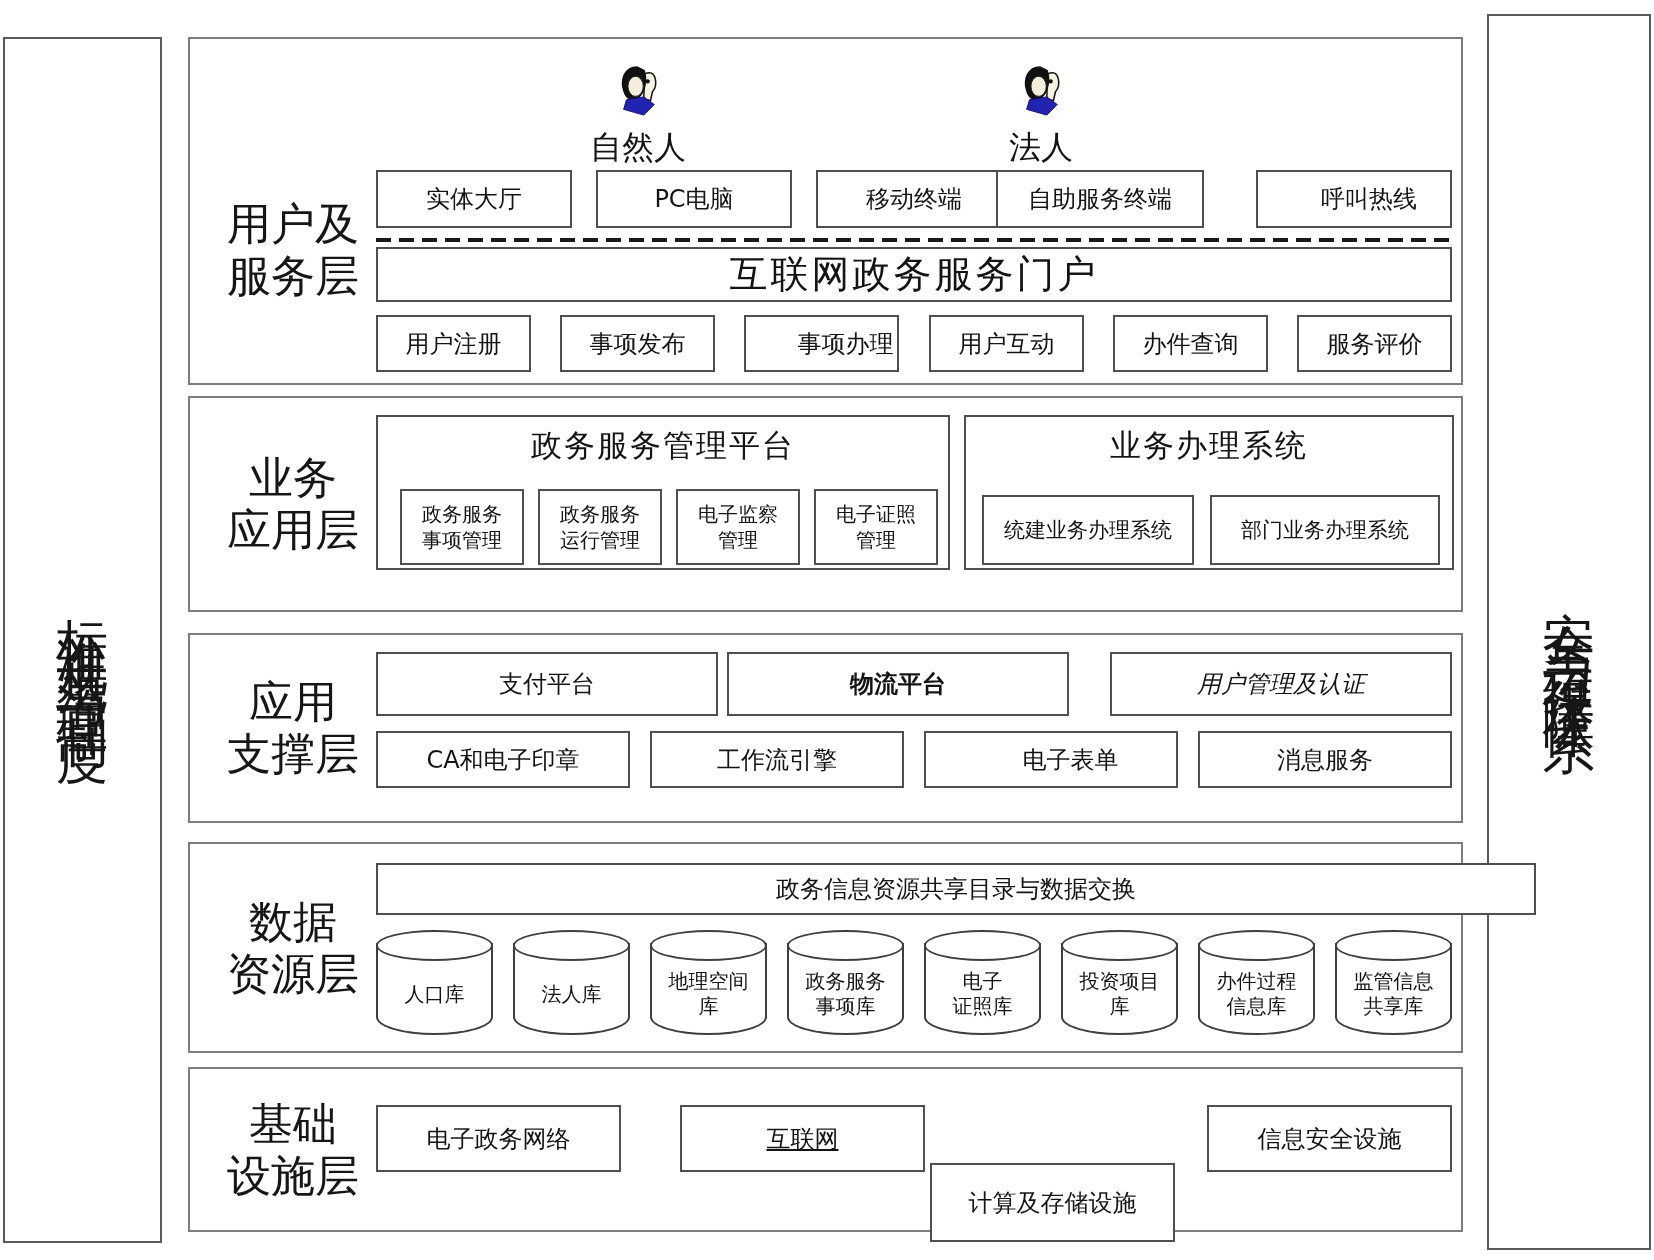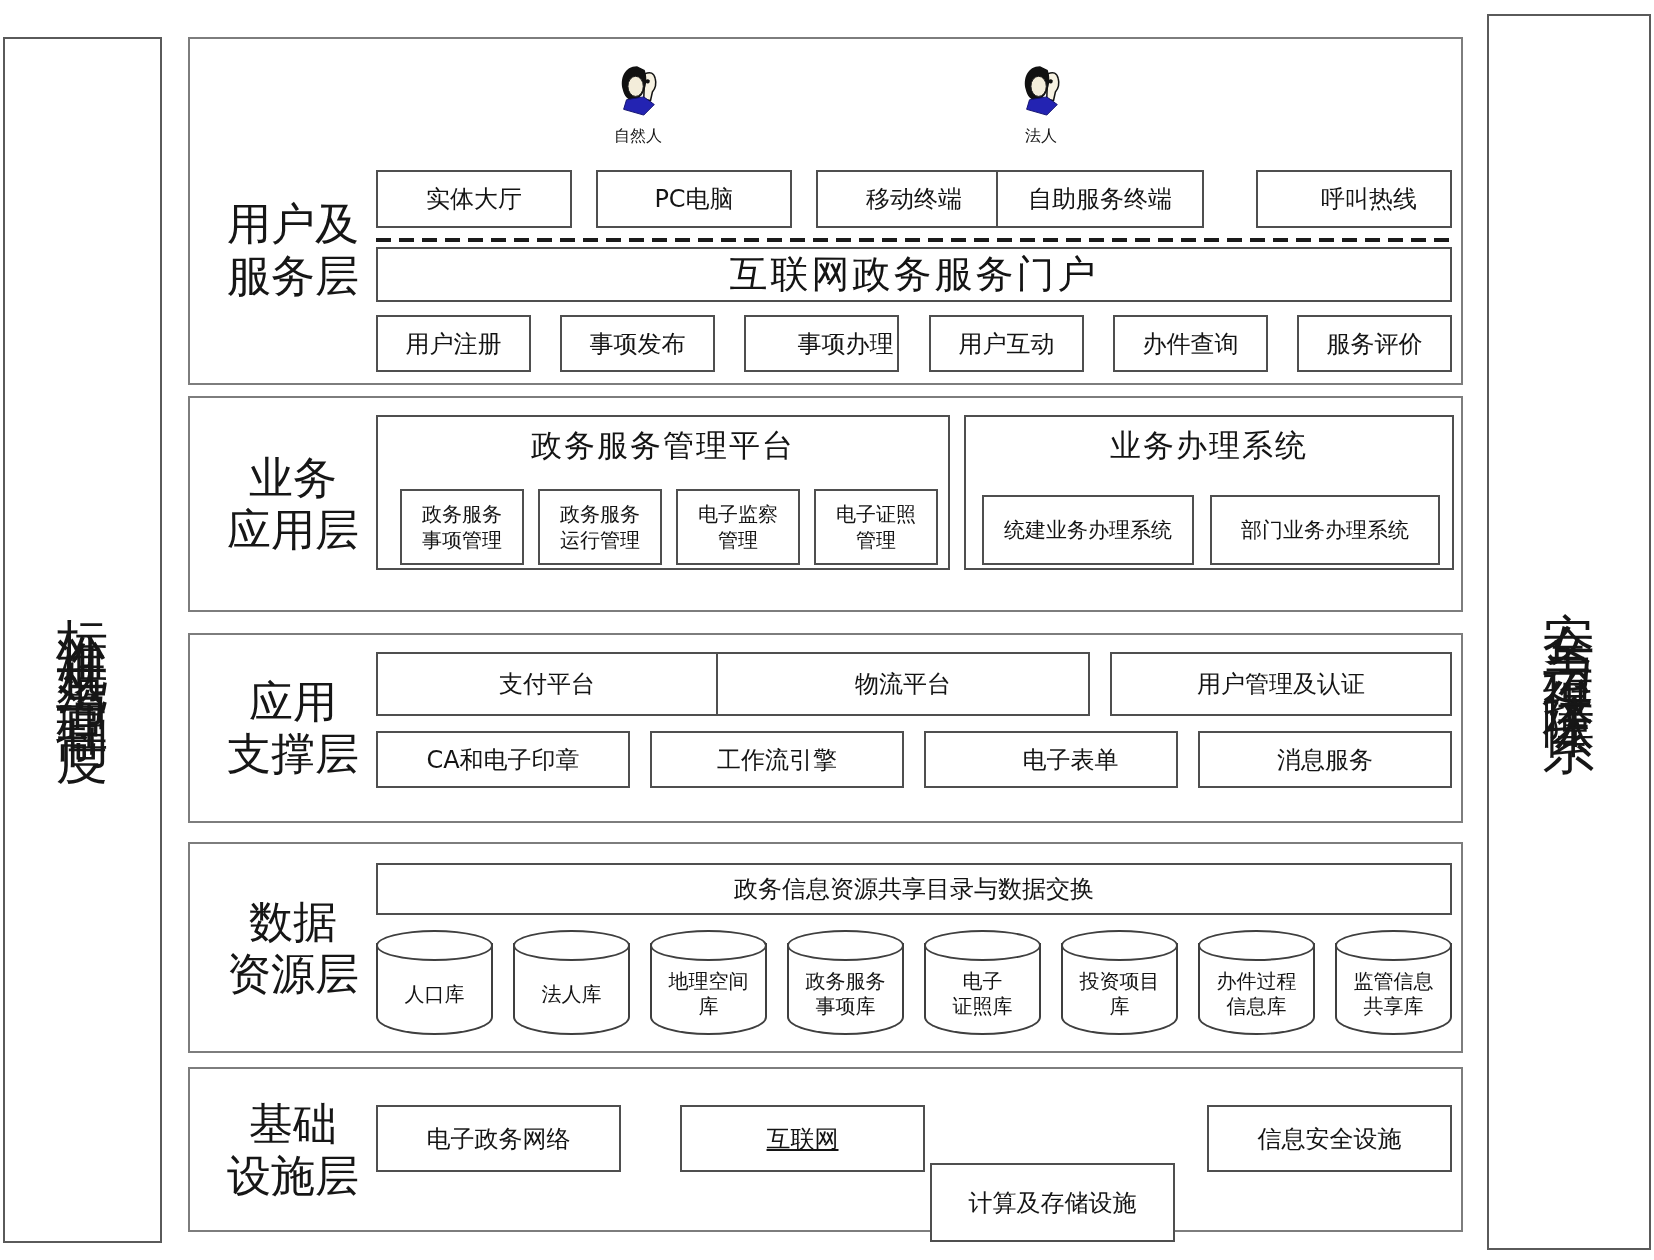--- a/index.html
+++ b/index.html
@@ -99,7 +99,7 @@
   }
   .actor-label {
     margin-top: 2px;
-    font-size: 16px;
+    font-size: 32px;
     text-align: center;
     white-space: nowrap;
   }

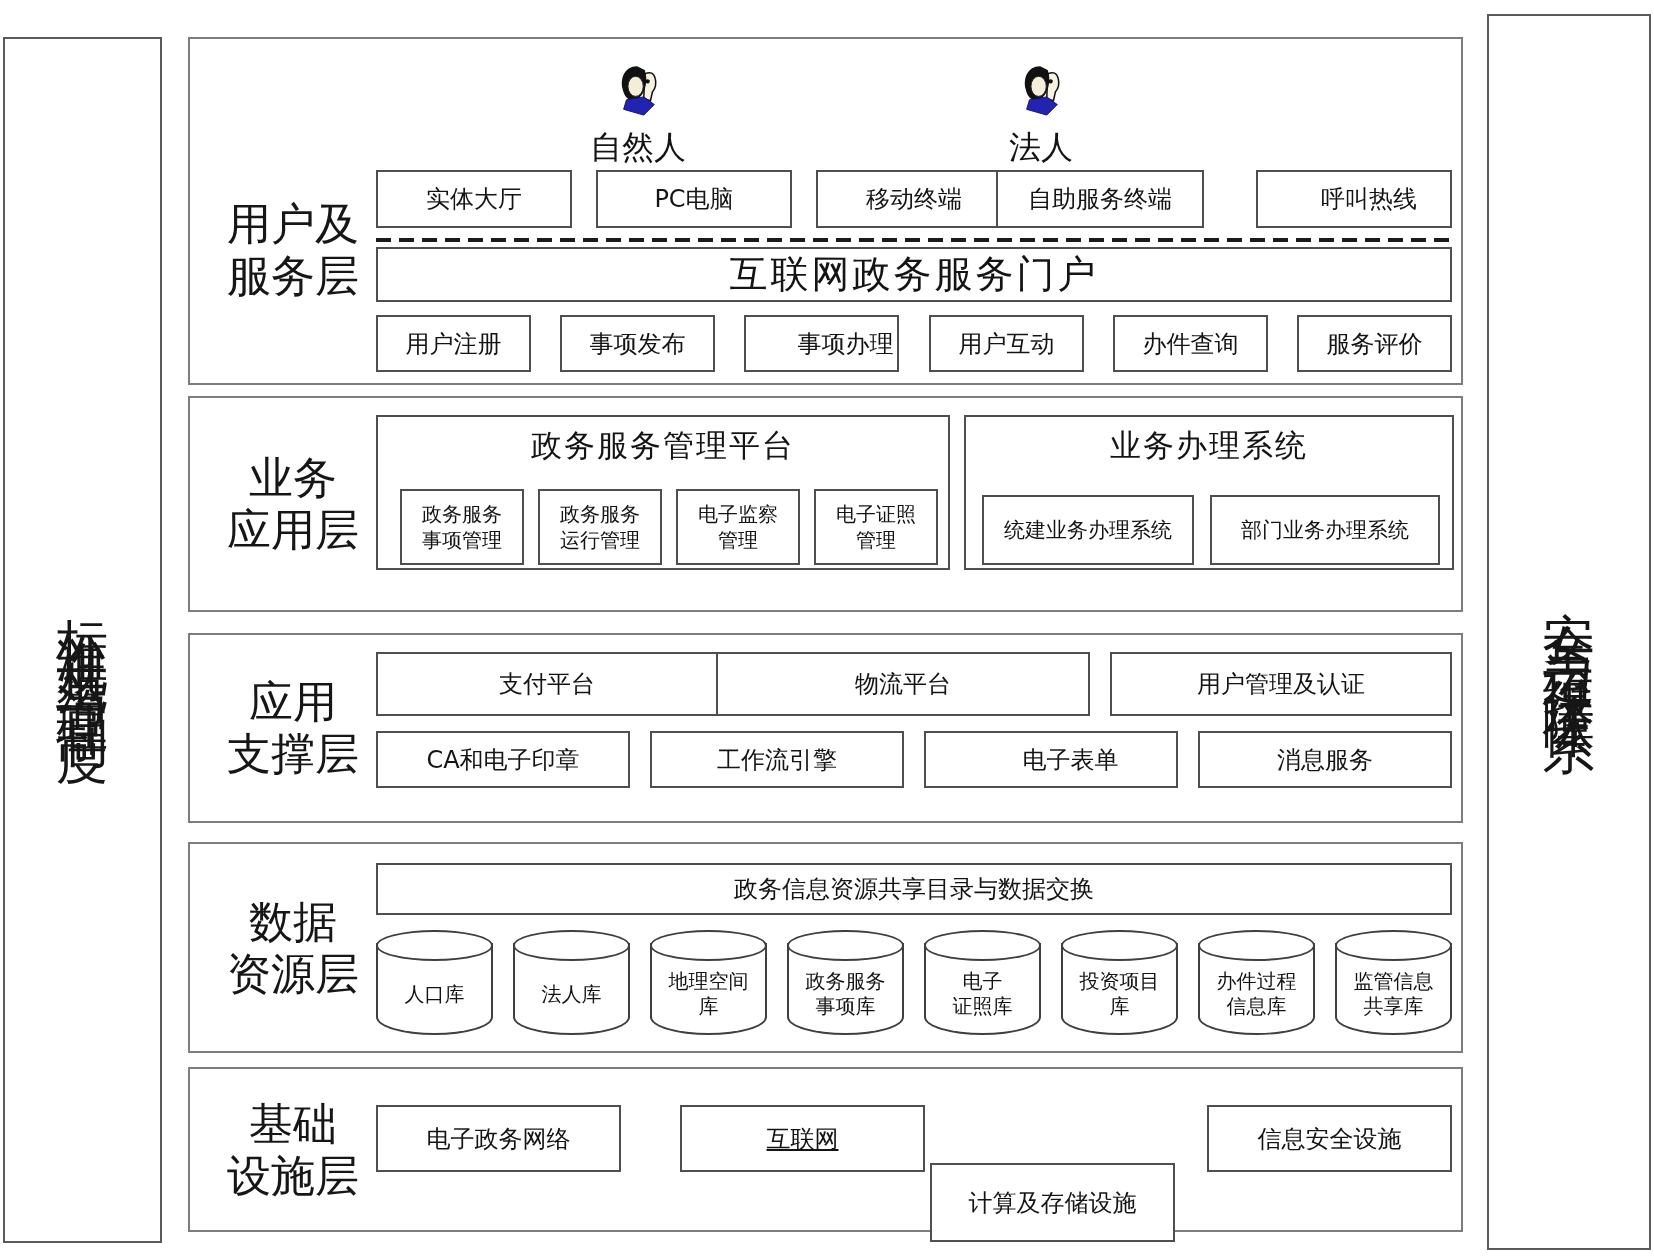--- a/index.html
+++ b/index.html
@@ -219,7 +219,7 @@
 支撑层</div>
 
     <div class="box f24" style="left:186px; top:17px; width:342px; height:64px;">支付平台</div>
-    <div class="box f24" style="left:526px; top:17px; width:374px; height:64px;">物流平台</div>
+    <div class="box f24" style="left:537px; top:17px; width:342px; height:64px;font-weight:bold;">物流平台</div>
     <div class="box f24" style="left:920px; top:17px; width:342px; height:64px;">用户管理及认证</div>
 
     <div class="box f24" style="left:186px; top:96px; width:254px; height:57px;">CA和电子印章</div>

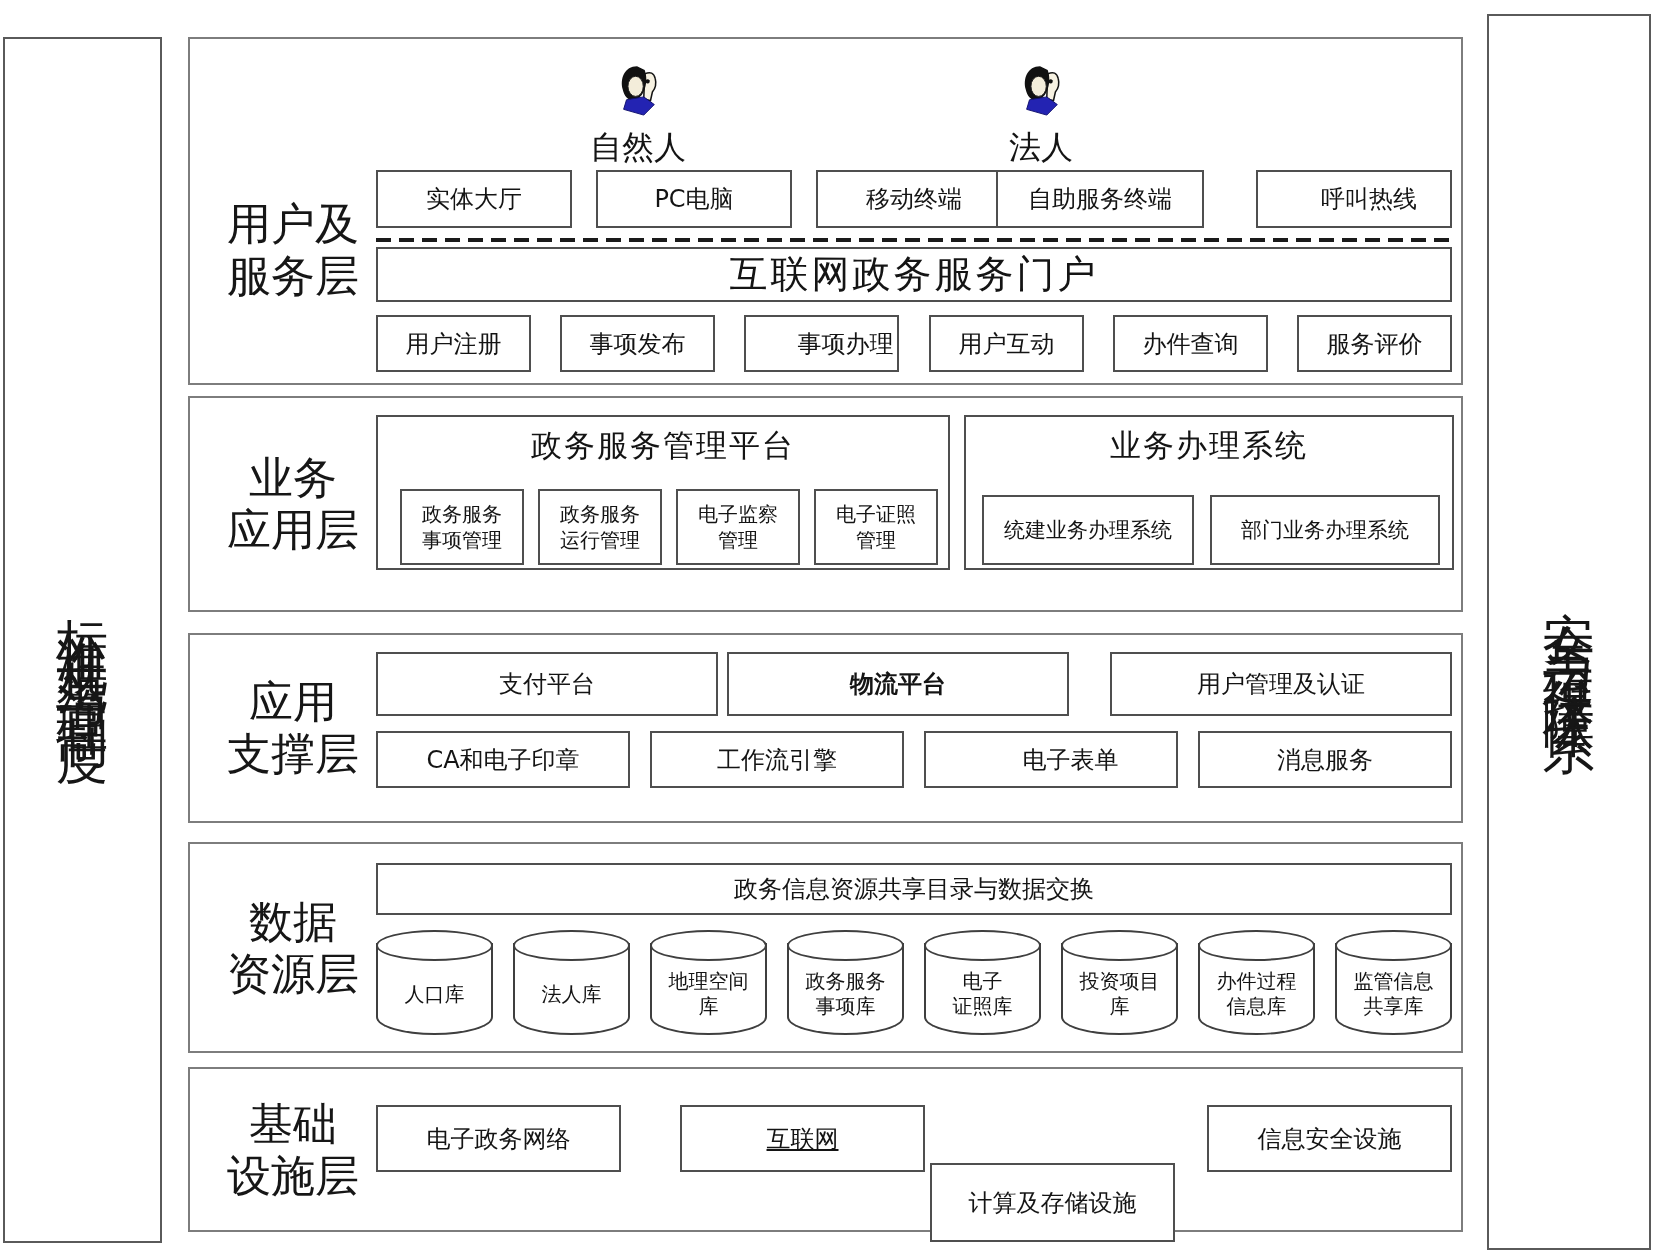--- a/index.html
+++ b/index.html
@@ -220,7 +220,7 @@
 
     <div class="box f24" style="left:186px; top:17px; width:342px; height:64px;">支付平台</div>
     <div class="box f24" style="left:537px; top:17px; width:342px; height:64px;font-weight:bold;">物流平台</div>
-    <div class="box f24" style="left:920px; top:17px; width:342px; height:64px;">用户管理及认证</div>
+    <div class="box f24" style="left:920px; top:17px; width:342px; height:64px;font-style:italic;">用户管理及认证</div>
 
     <div class="box f24" style="left:186px; top:96px; width:254px; height:57px;">CA和电子印章</div>
     <div class="box f24" style="left:460px; top:96px; width:254px; height:57px;">工作流引擎</div>

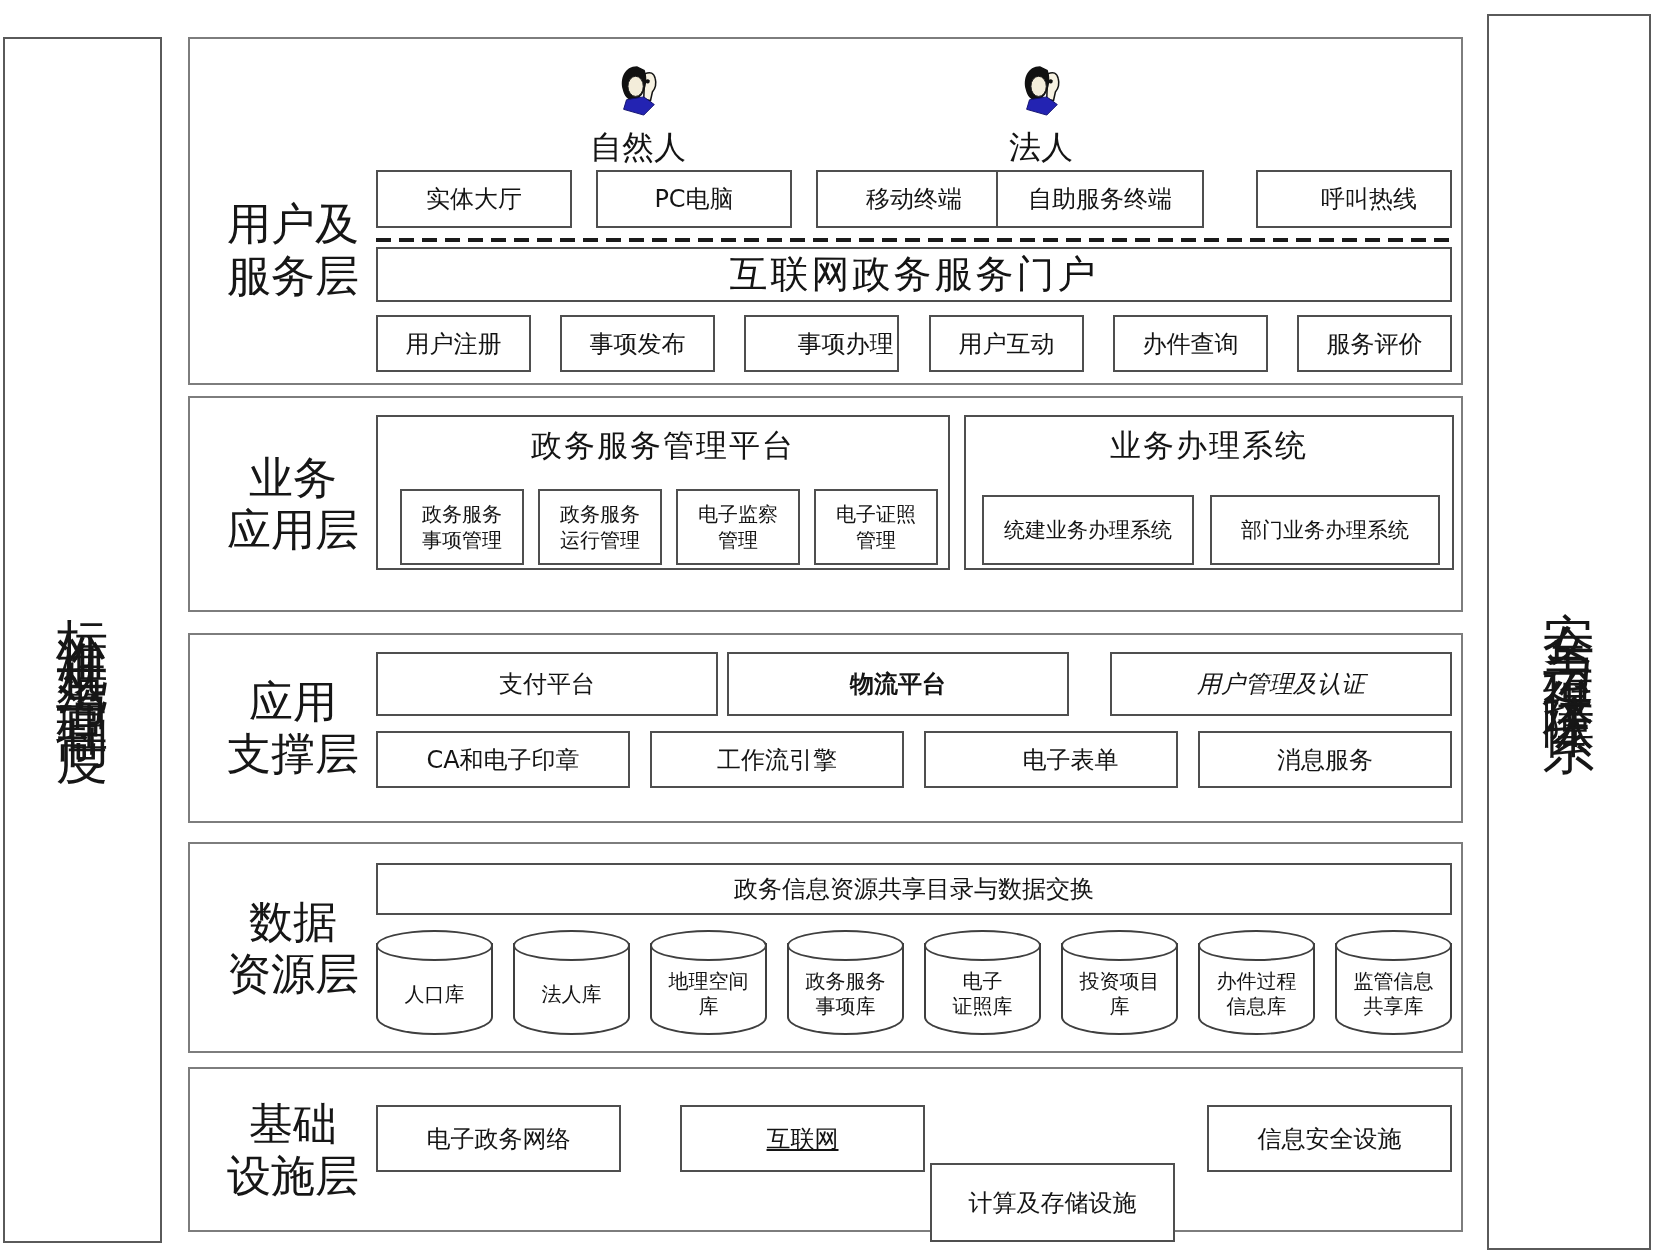--- a/index.html
+++ b/index.html
@@ -232,7 +232,7 @@
     <div class="layer-label">数据
 资源层</div>
 
-    <div class="box f24" style="left:186px; top:19px; width:1076px; height:52px;">政务信息资源共享目录与数据交换</div>
+    <div class="box f24" style="left:186px; top:19px; width:1160px; height:52px;">政务信息资源共享目录与数据交换</div>
 
     <div class="cyl" style="left:186px; top:99px; width:117px; height:92px;">
       <div class="cyl-text">人口库</div>

